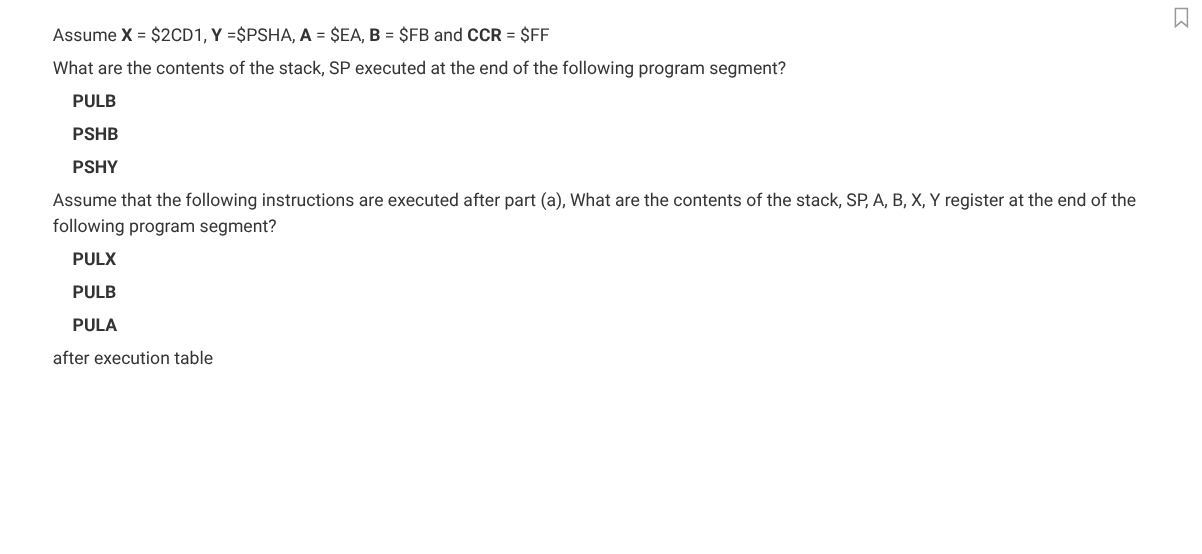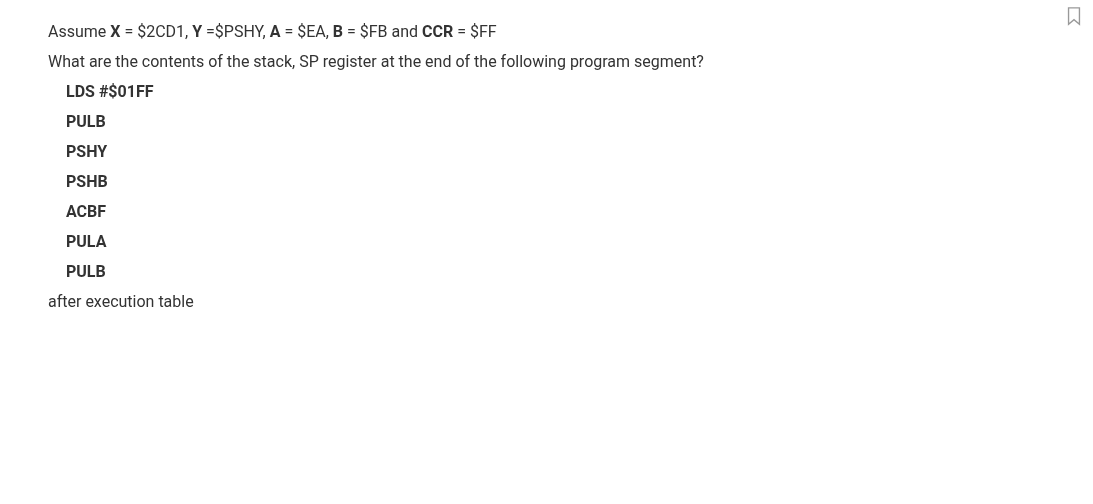--- a/index.html
+++ b/index.html
@@ -55,7 +55,7 @@
 <div class="content">
 
   <div class="line">
-    <span>Assume </span><span class="bold">X</span><span> = $2CD1, </span><span class="bold">Y</span><span> =$PSHY, </span><span class="bold">A</span><span> = $EA, </span><span class="bold">B</span><span> = $FB and </span><span class="bold">CCR</span><span> = $FF</span>
+    <span>Assume </span><span class="bold">X</span><span> = $2CD1, </span><span class="bold">Y</span><span> =$PSHA, </span><span class="bold">A</span><span> = $EA, </span><span class="bold">B</span><span> = $FB and </span><span class="bold">CCR</span><span> = $FF</span>
   </div>
 
   <div class="line">What are the contents of the stack, SP register at the end of the following program segment?</div>

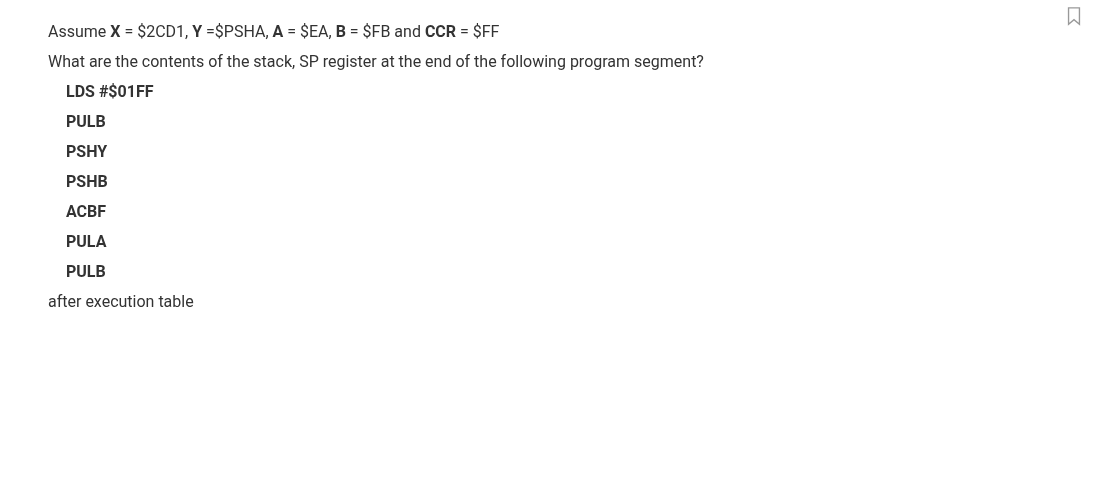--- a/index.html
+++ b/index.html
@@ -58,7 +58,7 @@
     <span>Assume </span><span class="bold">X</span><span> = $2CD1, </span><span class="bold">Y</span><span> =$PSHA, </span><span class="bold">A</span><span> = $EA, </span><span class="bold">B</span><span> = $FB and </span><span class="bold">CCR</span><span> = $FF</span>
   </div>
 
-  <div class="line">What are the contents of the stack, SP register at the end of the following program segment?</div>
+  <div class="line">What are the contents of the stack, SP executed at the end of the following program segment?</div>
 
   <div class="line indent bold">LDS #$01FF</div>
   <div class="line indent bold">PULB</div>

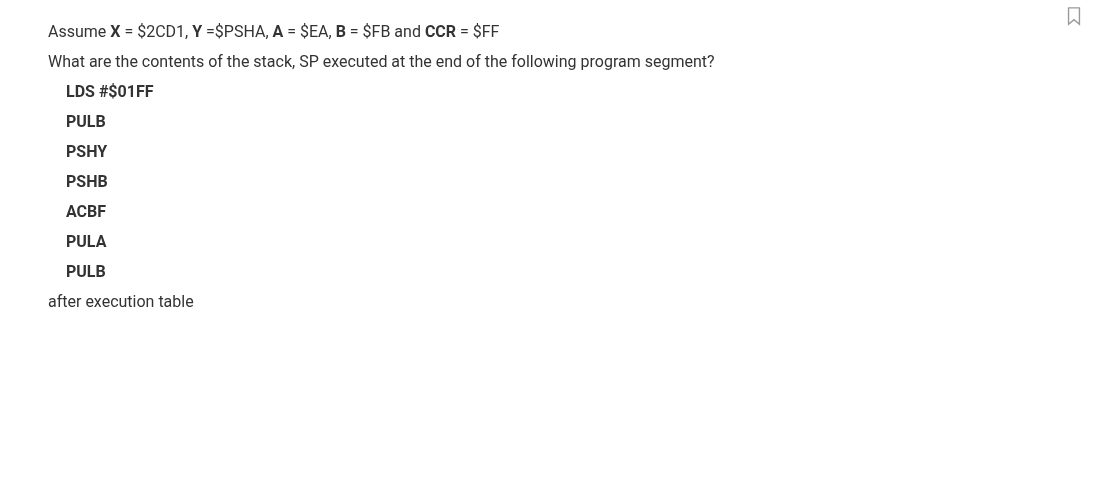--- a/index.html
+++ b/index.html
@@ -60,7 +60,6 @@
 
   <div class="line">What are the contents of the stack, SP executed at the end of the following program segment?</div>
 
-  <div class="line indent bold">LDS #$01FF</div>
   <div class="line indent bold">PULB</div>
   <div class="line indent bold">PSHY</div>
   <div class="line indent bold">PSHB</div>

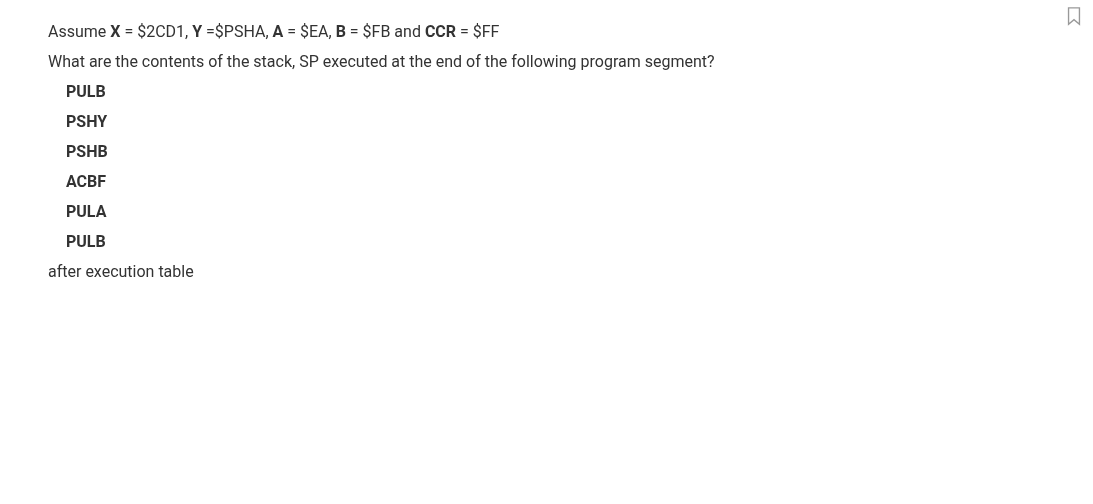--- a/index.html
+++ b/index.html
@@ -61,8 +61,8 @@
   <div class="line">What are the contents of the stack, SP executed at the end of the following program segment?</div>
 
   <div class="line indent bold">PULB</div>
+  <div class="line indent bold">PSHB</div>
   <div class="line indent bold">PSHY</div>
-  <div class="line indent bold">PSHB</div>
 
 
   <div class="line indent bold">ACBF</div>

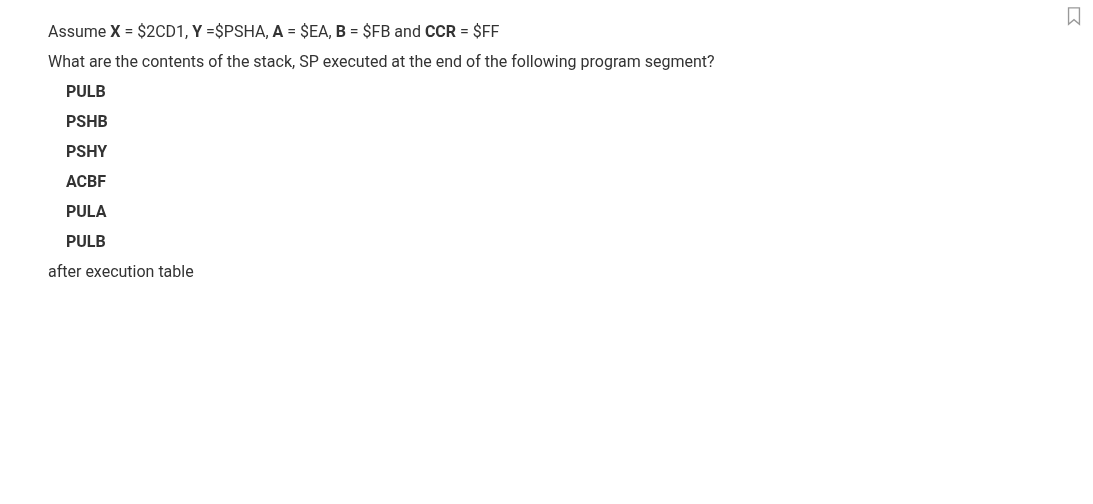--- a/index.html
+++ b/index.html
@@ -64,6 +64,7 @@
   <div class="line indent bold">PSHB</div>
   <div class="line indent bold">PSHY</div>
 
+  <div class="line" style="max-width:1010px;">Assume that the following instructions are executed after part (a), What are the contents of the stack, SP, A, B, X, Y register at the end of the following program segment?</div>
 
   <div class="line indent bold">ACBF</div>
   <div class="line indent bold">PULA</div>

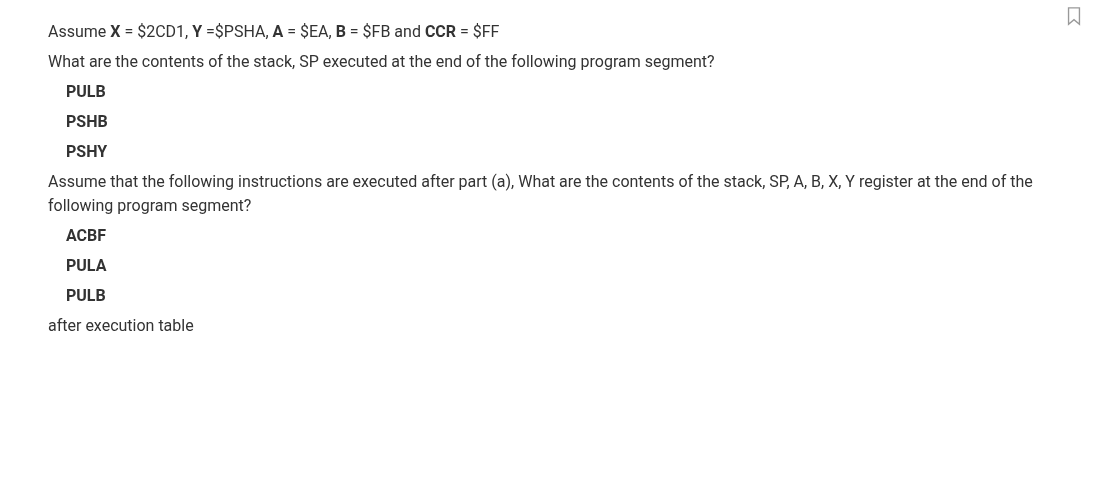--- a/index.html
+++ b/index.html
@@ -66,7 +66,7 @@
 
   <div class="line" style="max-width:1010px;">Assume that the following instructions are executed after part (a), What are the contents of the stack, SP, A, B, X, Y register at the end of the following program segment?</div>
 
-  <div class="line indent bold">ACBF</div>
+  <div class="line indent bold">PULX</div>
   <div class="line indent bold">PULA</div>
   <div class="line indent bold">PULB</div>
 

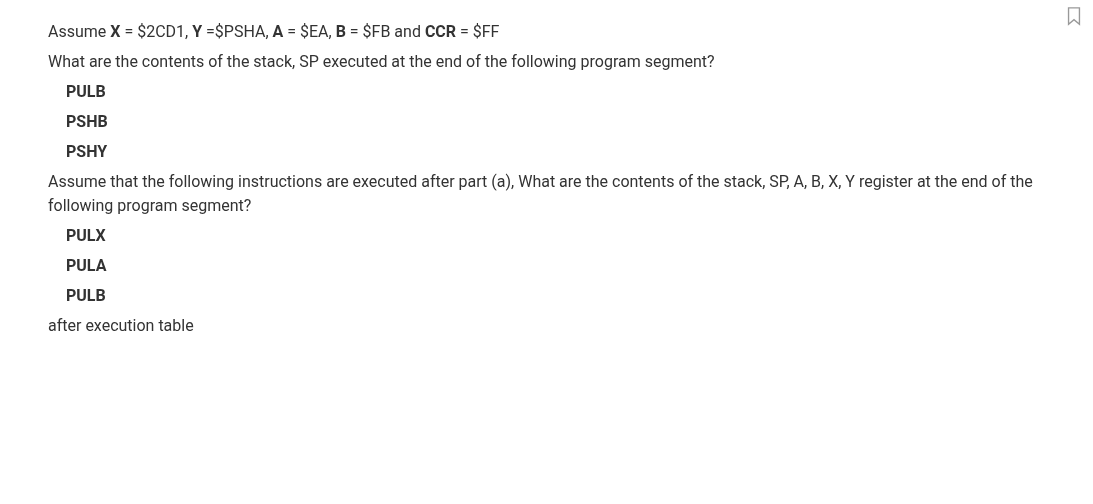--- a/index.html
+++ b/index.html
@@ -67,8 +67,8 @@
   <div class="line" style="max-width:1010px;">Assume that the following instructions are executed after part (a), What are the contents of the stack, SP, A, B, X, Y register at the end of the following program segment?</div>
 
   <div class="line indent bold">PULX</div>
+  <div class="line indent bold">PULB</div>
   <div class="line indent bold">PULA</div>
-  <div class="line indent bold">PULB</div>
 
   <div class="line">after execution table</div>
 

